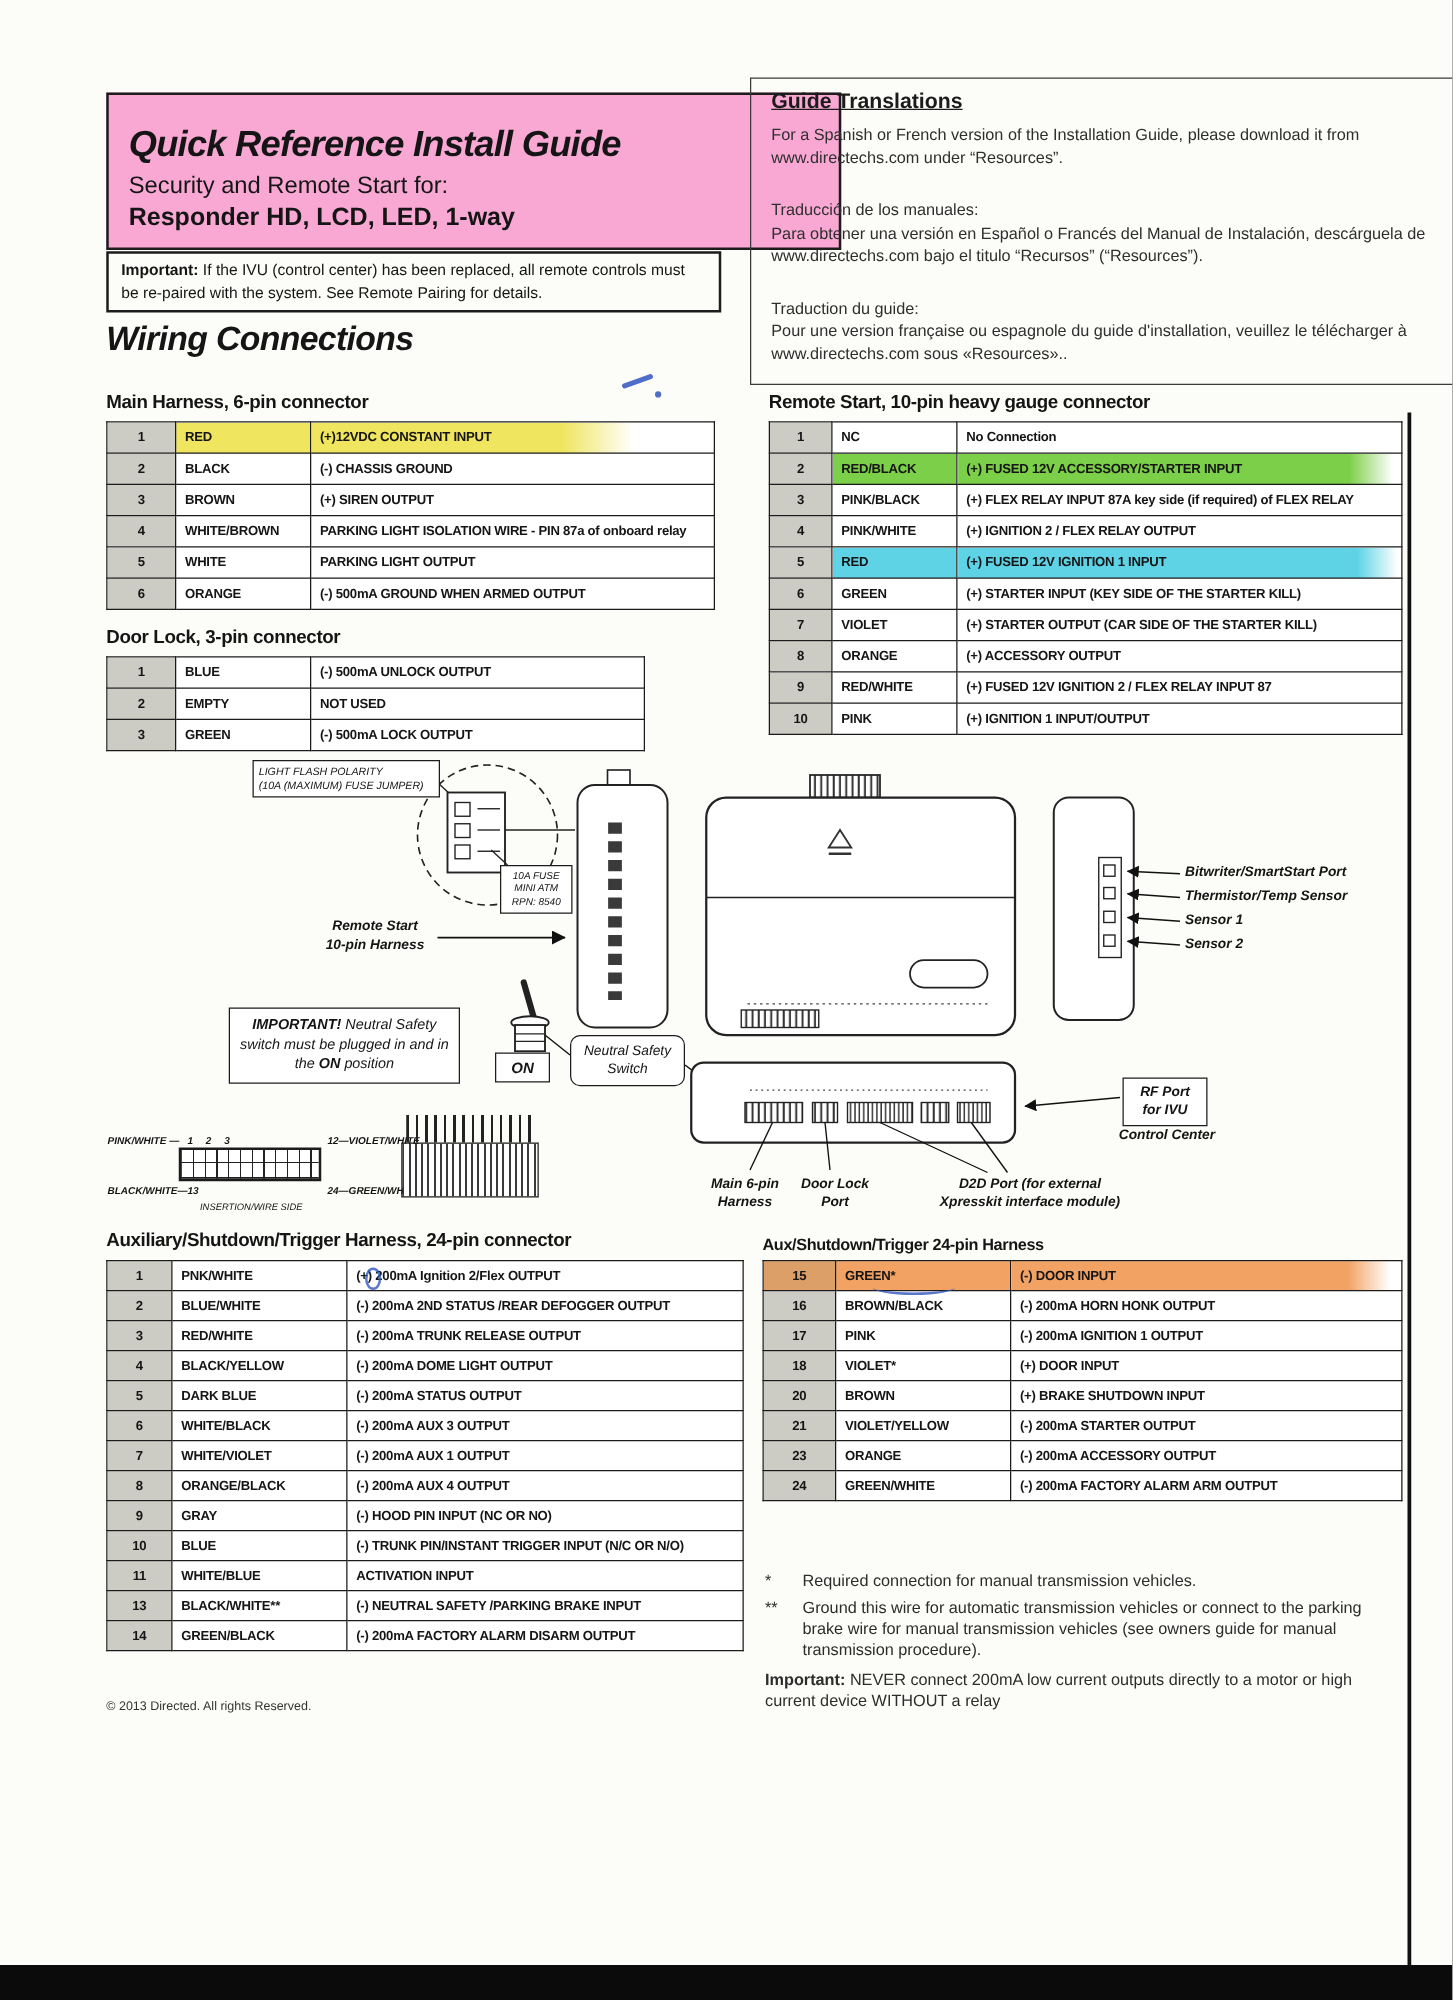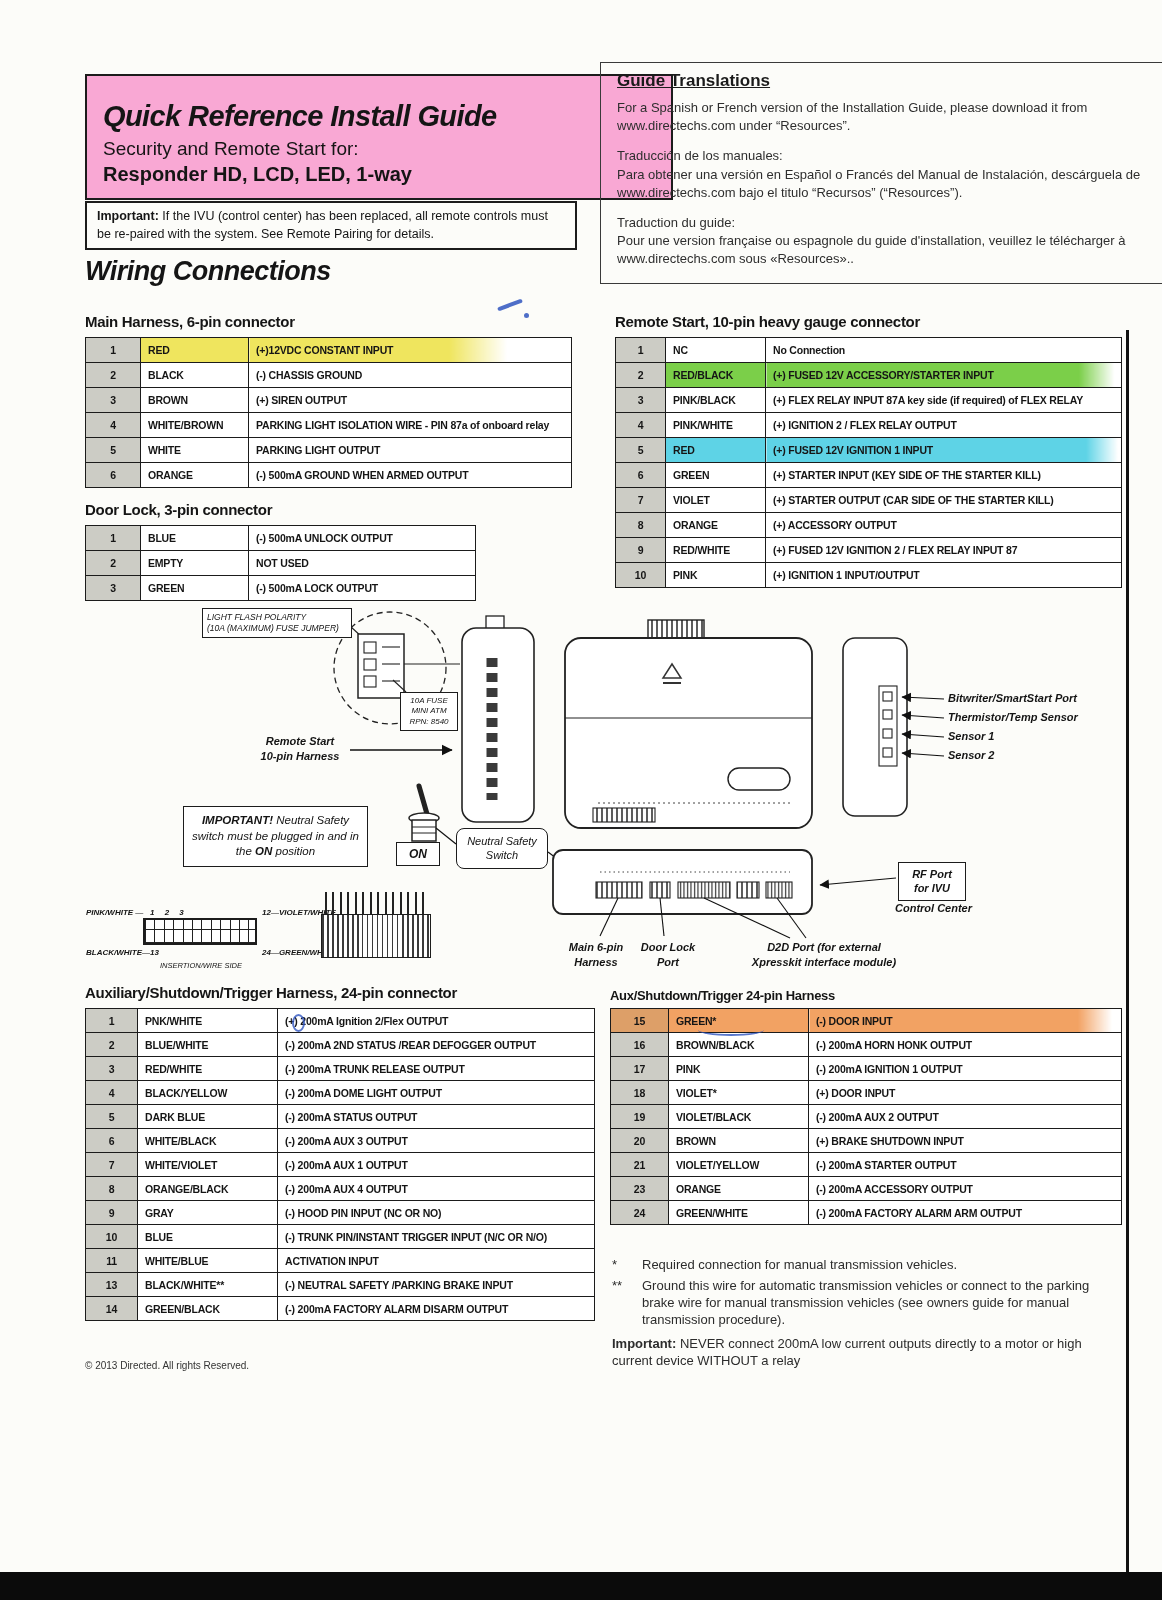--- a/index.html
+++ b/index.html
@@ -25,7 +25,7 @@
   .trans-box { left:600px; top:62px; width:571px; border:1.5px solid #3a3a3a; padding:8px 16px 14px; color:#2e2e2e; }
   .trans-box h2 { font-size:17px; font-weight:bold; text-decoration:underline; color:#1b1b1b; margin-bottom:8px; }
   .trans-box p { font-size:13px; line-height:1.4; }
-  .trans-box .lbl { margin-top:12px; }
+  .trans-box .lbl { margin-top:24px; }
 
   
   .tsec { }

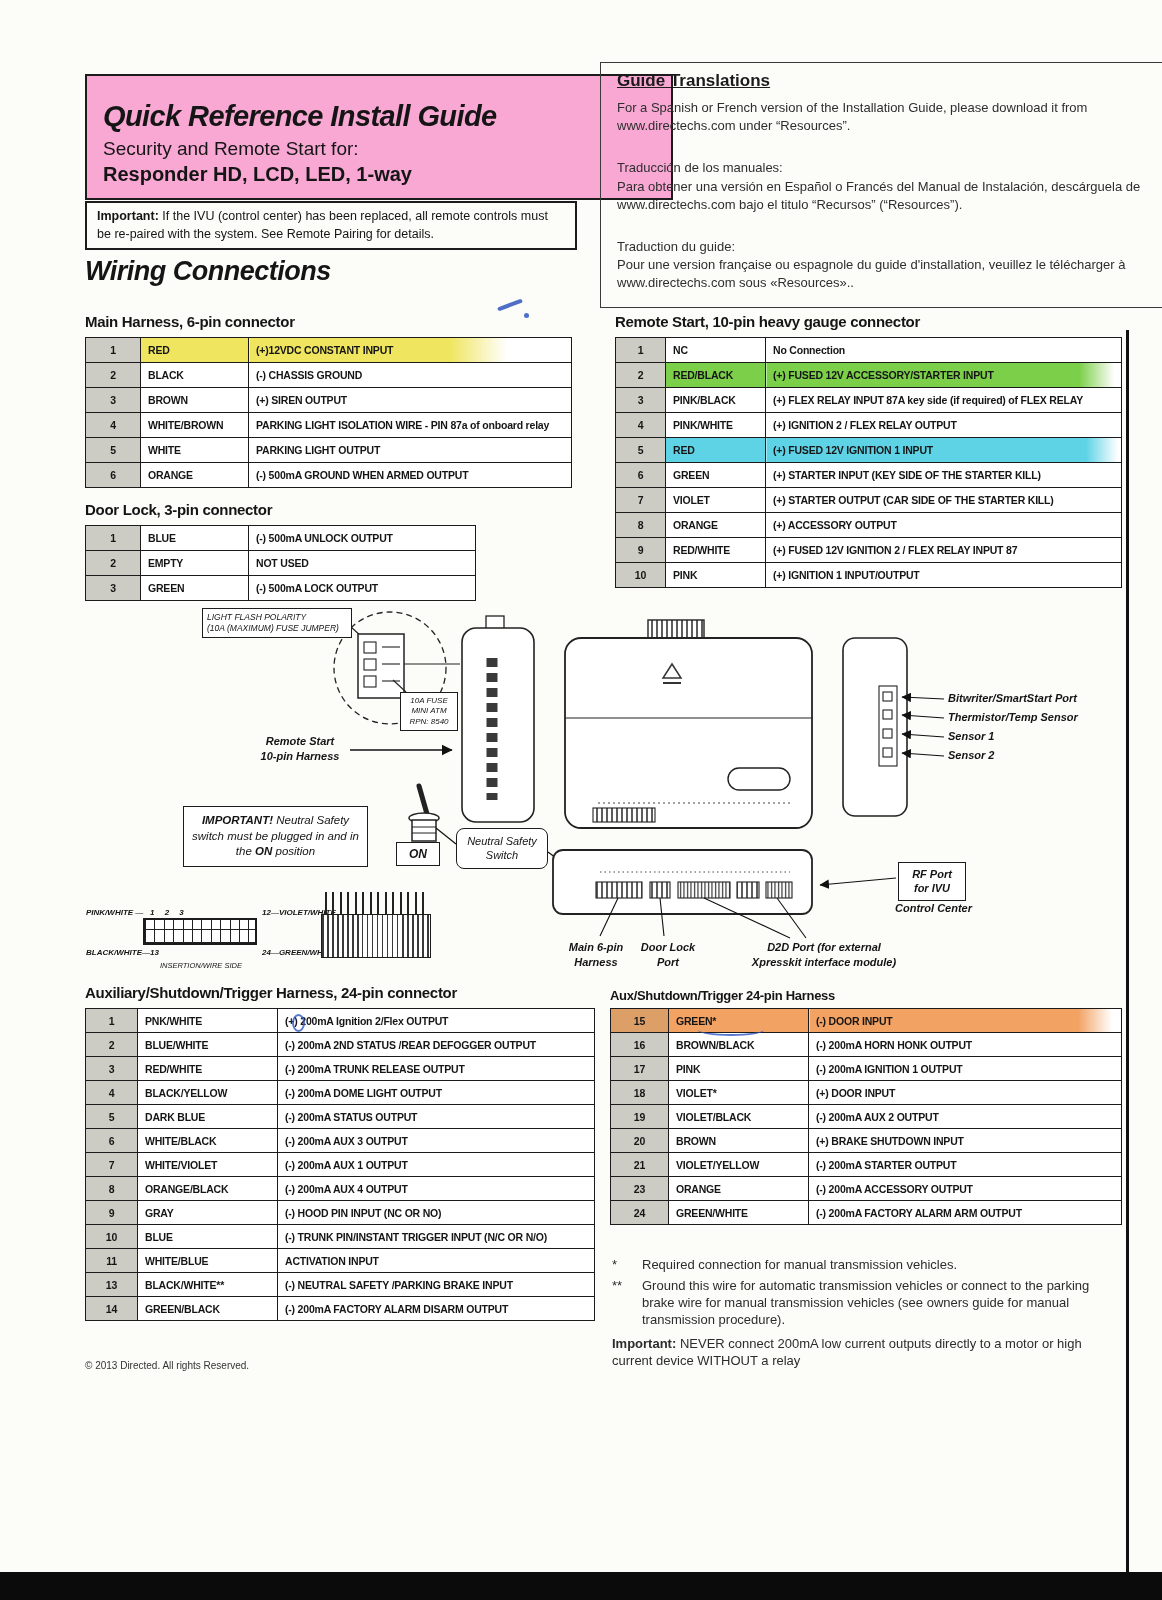--- a/index.html
+++ b/index.html
@@ -162,7 +162,7 @@
     </table>
   </div>
 
-  <div class="abs tsec" style="left:85px; top:501px; width:391px;">
+  <div class="abs tsec" style="left:85px; top:501px; width:431px;">
     <div class="tbl-title">Door Lock, 3-pin connector</div>
     <table class="wt wt-door">
       <tbody>

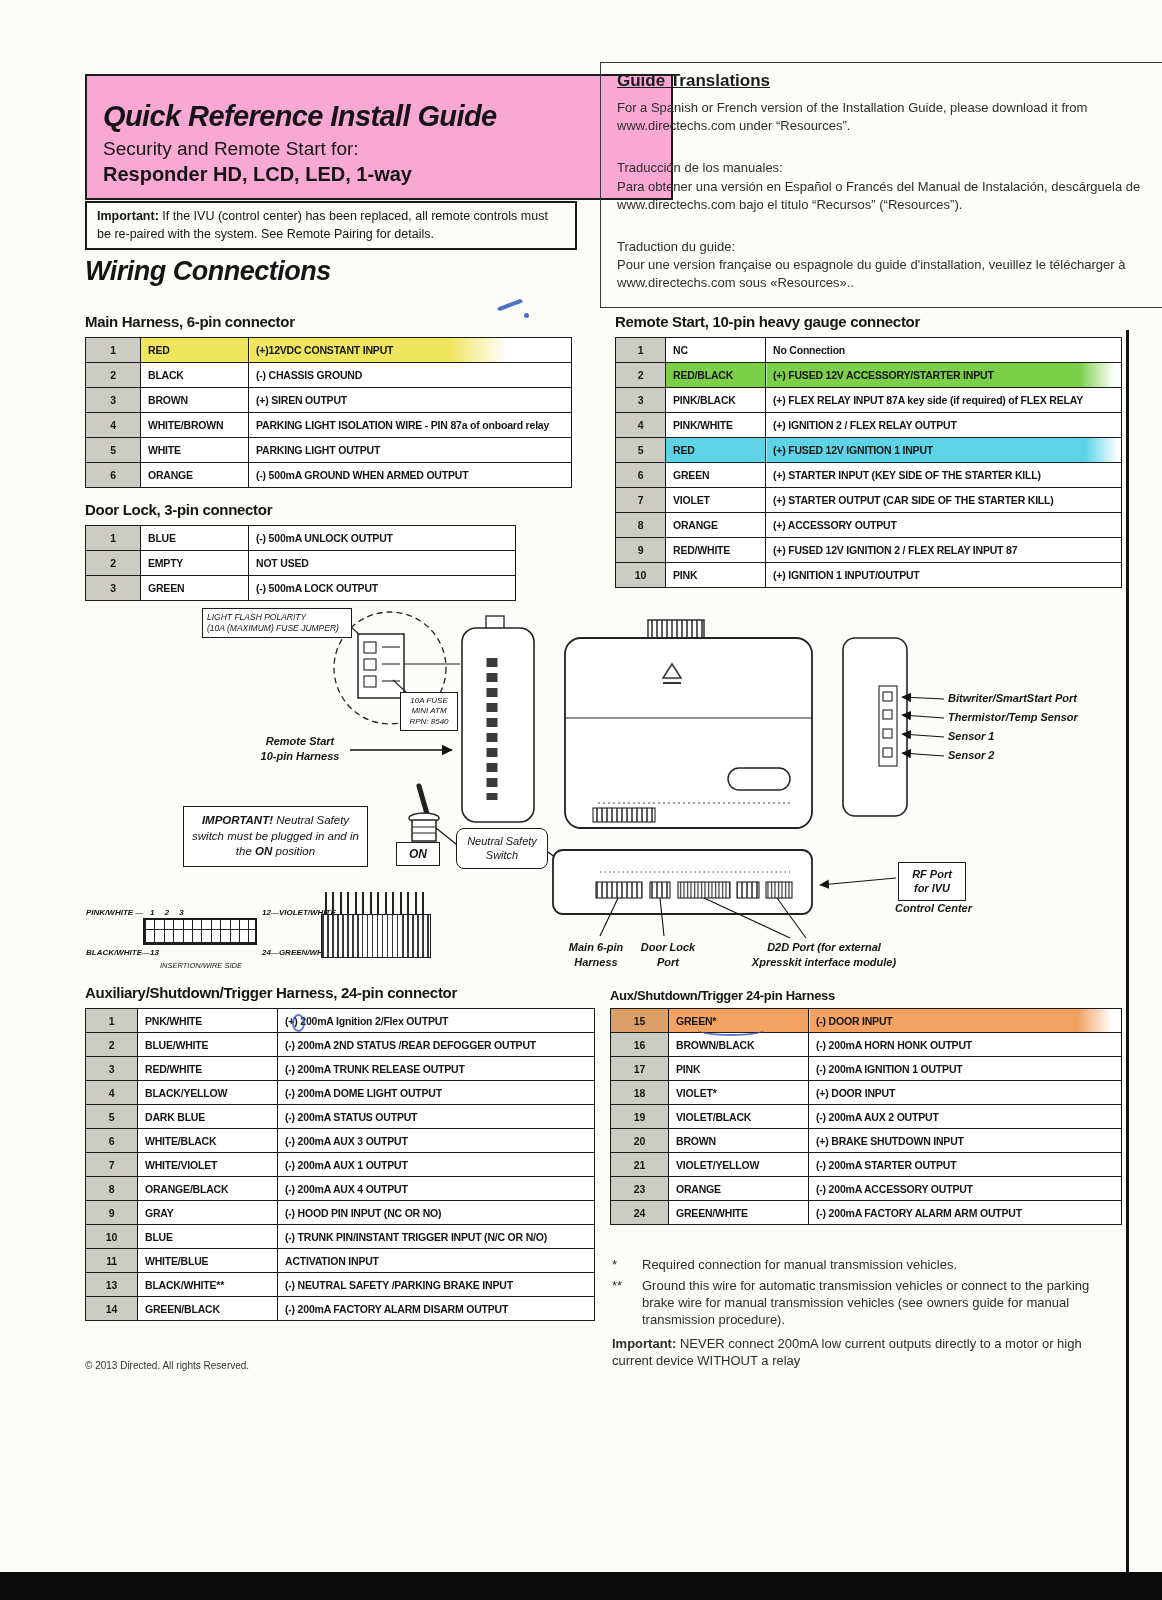--- a/index.html
+++ b/index.html
@@ -495,11 +495,6 @@
             <td class="desc">(+) DOOR INPUT</td>
           </tr>
 
-          <tr>
-            <td class="pin">19</td>
-            <td class="wire">VIOLET/BLACK</td>
-            <td class="desc">(-) 200mA AUX 2 OUTPUT</td>
-          </tr>
 
           <tr>
             <td class="pin">20</td>

